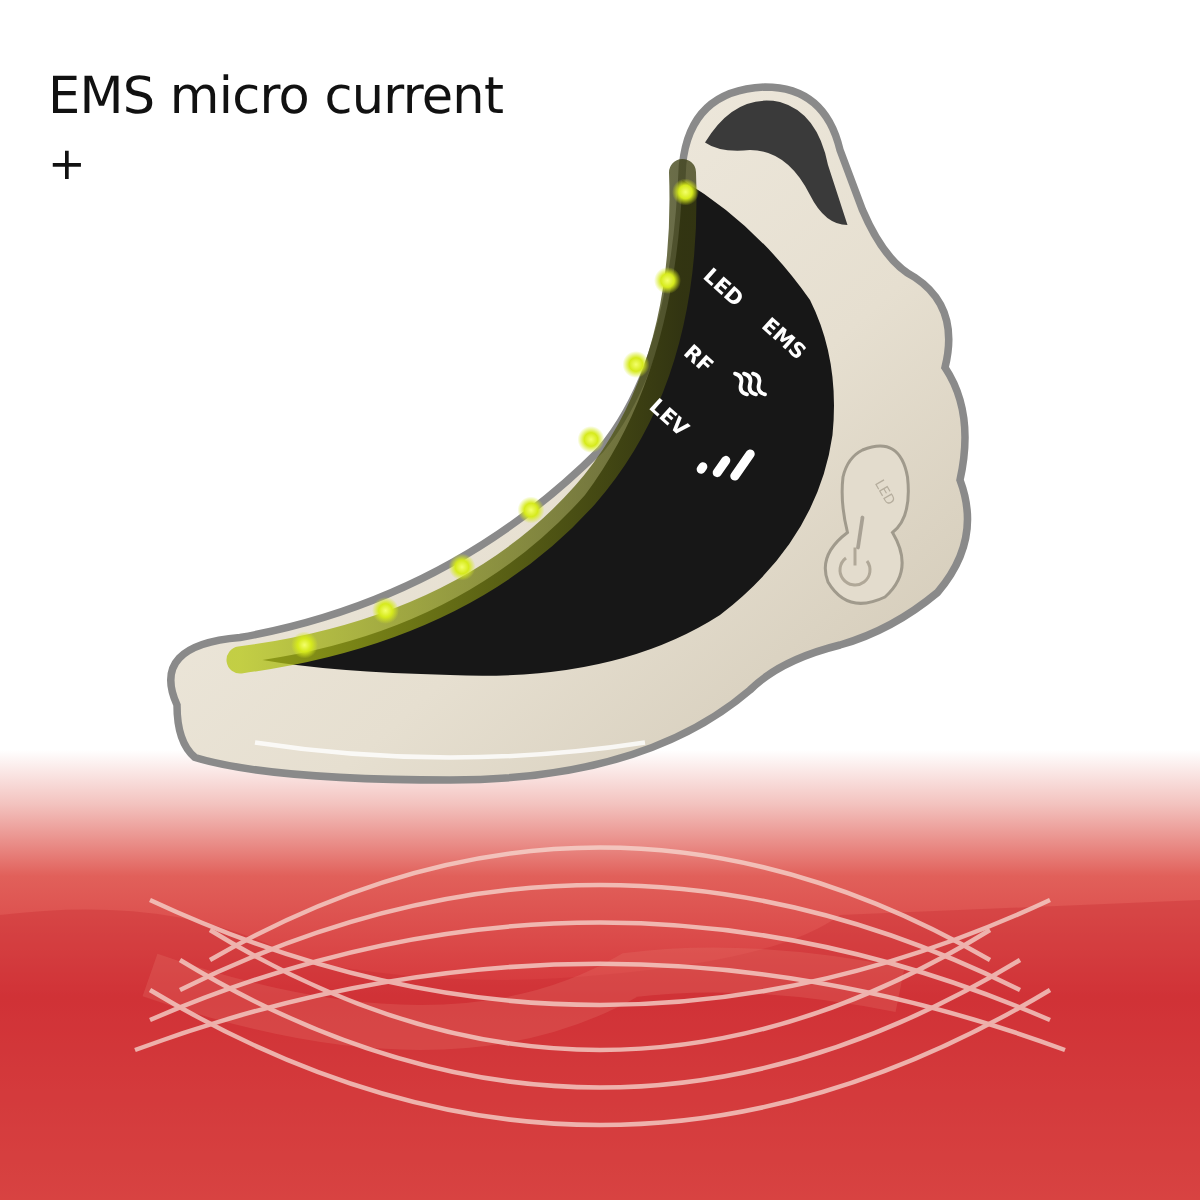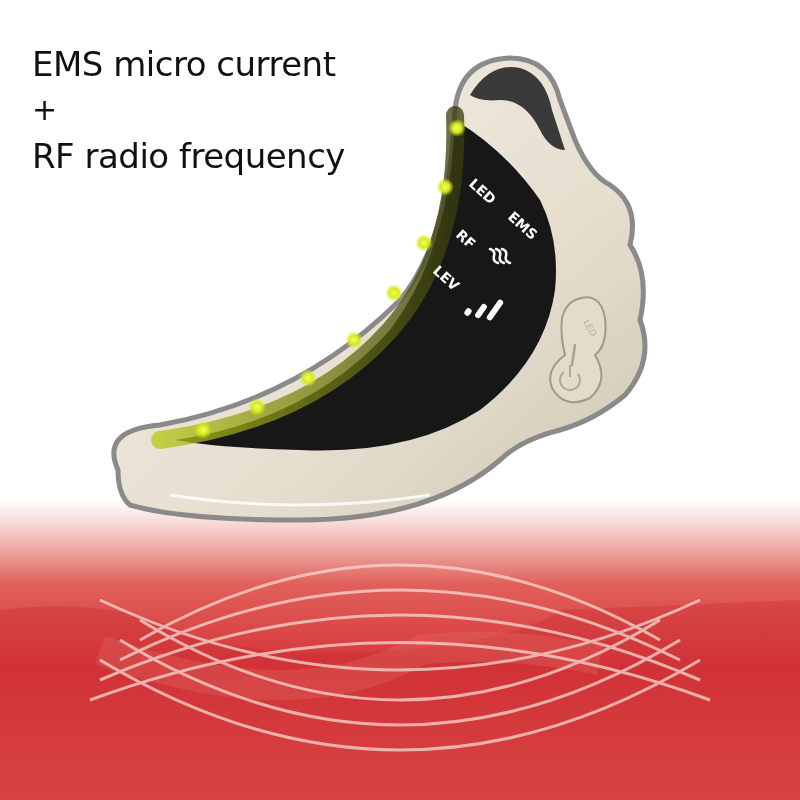--- a/index.html
+++ b/index.html
@@ -14,7 +14,6 @@
 <div class="caption">
   <div>EMS micro current</div>
   <div class="plus">+</div>
-  <div>RF radio frequency</div>
 </div>
 
 <svg class="scene" width="800" height="800" viewBox="0 0 800 800">

